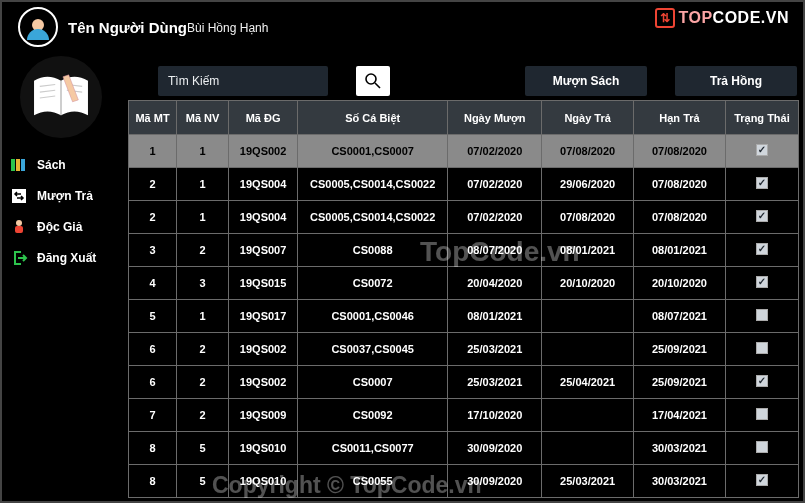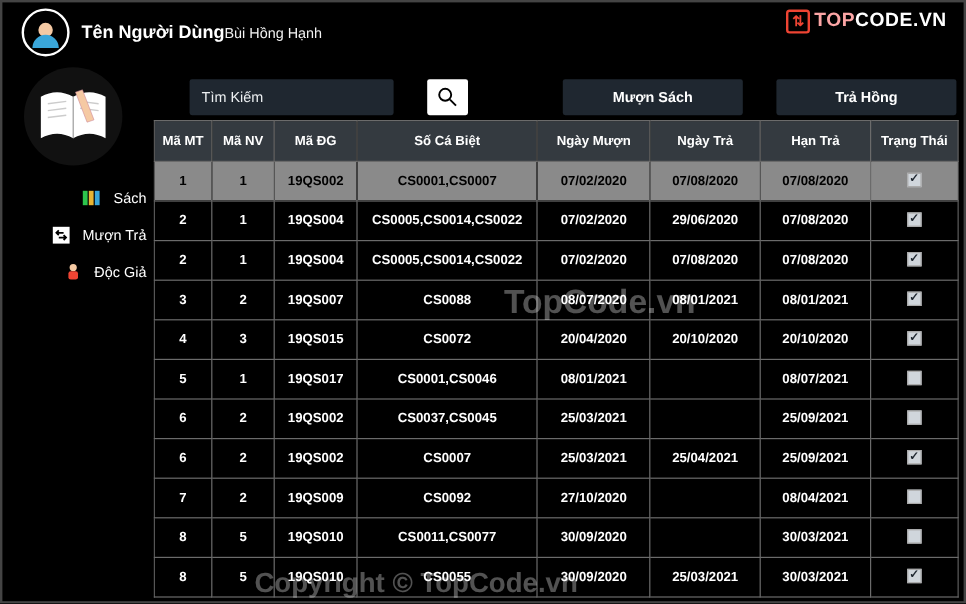--- a/index.html
+++ b/index.html
@@ -110,7 +110,7 @@
   }
   .spacer { flex:1; }
   .action-btn {
-    width: 150px; height: 30px;
+    width: 122px; height: 30px;
     background:#1f2730; color:#fff;
     border:none; font-size:12px; font-weight:600;
     cursor:pointer; border-radius:2px;

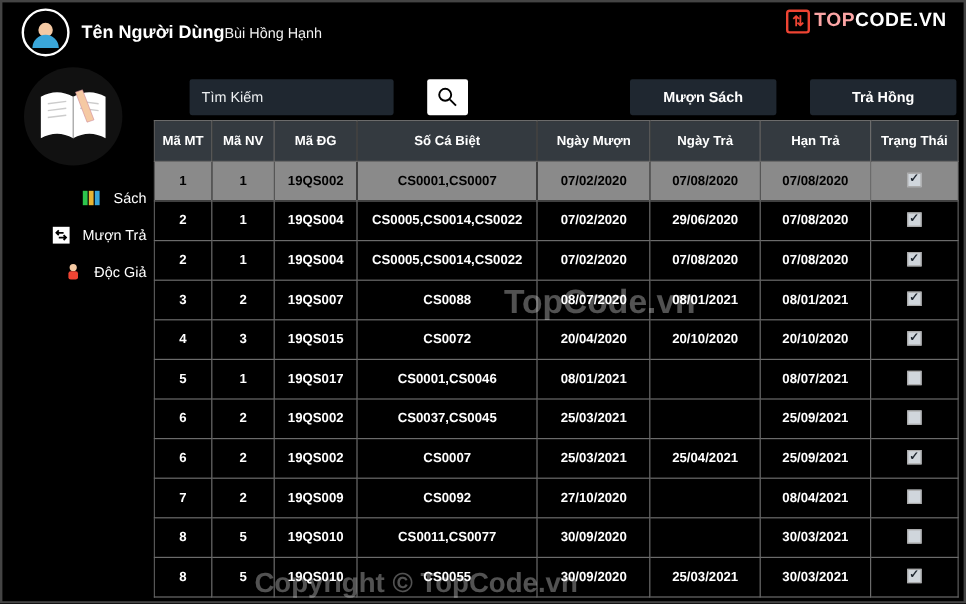--- a/index.html
+++ b/index.html
@@ -81,7 +81,7 @@
   }
   .book-svg { width: 62px; height: 52px; }
   .nav { display: flex; flex-direction: column; gap: 13px; padding-left: 10px; }
-  .nav-item { display:flex; align-items:center; gap:9px; font-size:12px; font-weight:400; cursor:pointer;justify-content:flex-end; }
+  .nav-item { display:flex; align-items:center; gap:9px; font-size:12px; font-weight:700; cursor:pointer; }
   .nav-icon { width:18px; height:18px; display:flex;align-items:center;justify-content:center; flex-shrink:0;}
   .content {
     flex: 1;

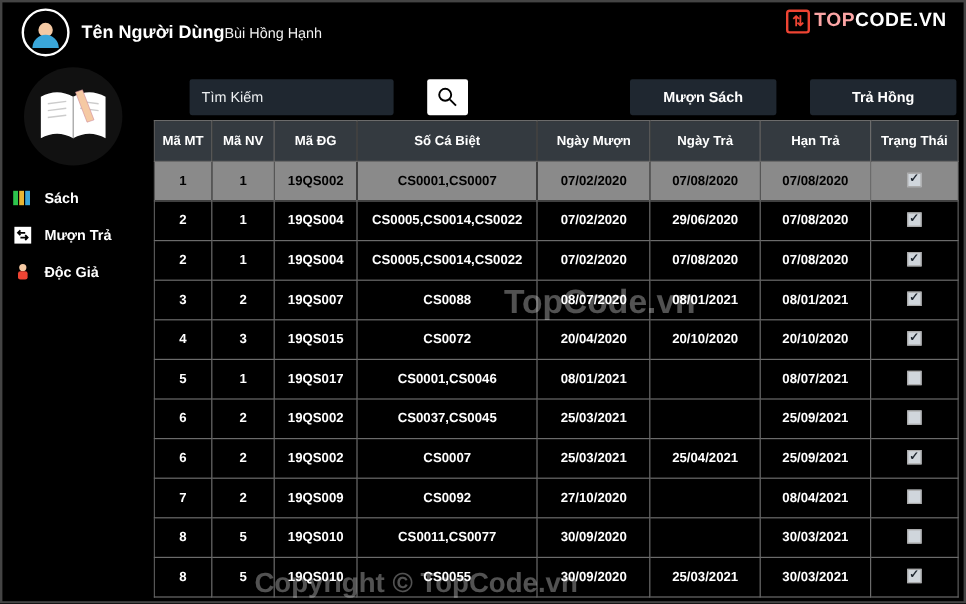--- a/index.html
+++ b/index.html
@@ -230,6 +230,14 @@
         </span>
         <span>Độc Giả</span>
       </div>
+      <div class="nav-item">
+        <span class="nav-icon">
+          <svg width="18" height="18" viewBox="0 0 18 18">
+              <path d="M11 3 L5 3 L5 15 L11 15 M8 9 L16 9 M13 6 L16 9 L13 12" stroke="#2dc44d" stroke-width="2" fill="none"></path>
+            </svg>
+        </span>
+        <span>Đăng Xuất</span>
+      </div>
     </div>
   </div>
 

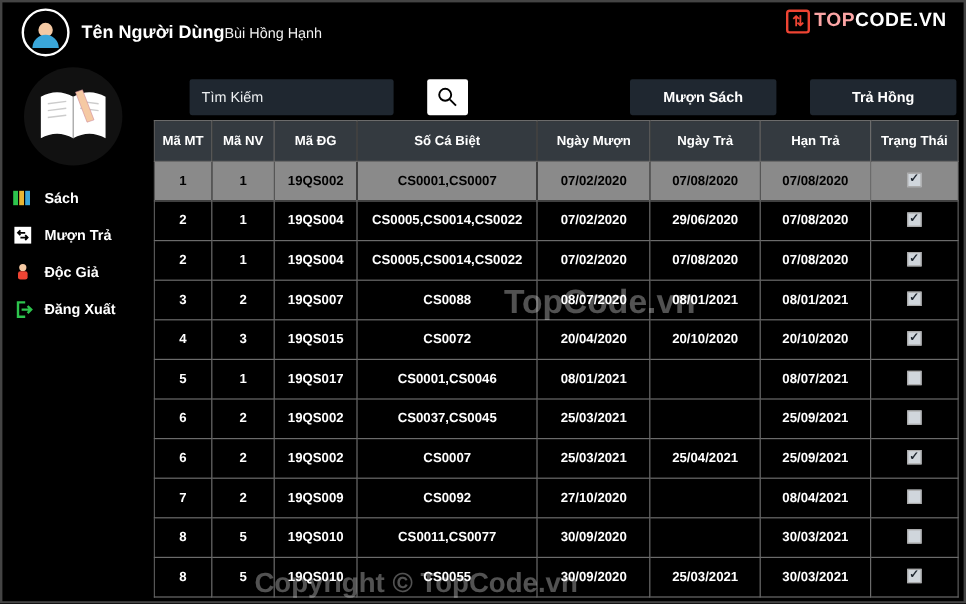--- a/index.html
+++ b/index.html
@@ -365,7 +365,7 @@
               <td>2</td>
               <td>19QS009</td>
               <td>CS0092</td>
-              <td>27/10/2020</td>
+              <td>17/10/2020</td>
               <td></td>
               <td>08/04/2021</td>
               <td><span class="chk"></span></td>

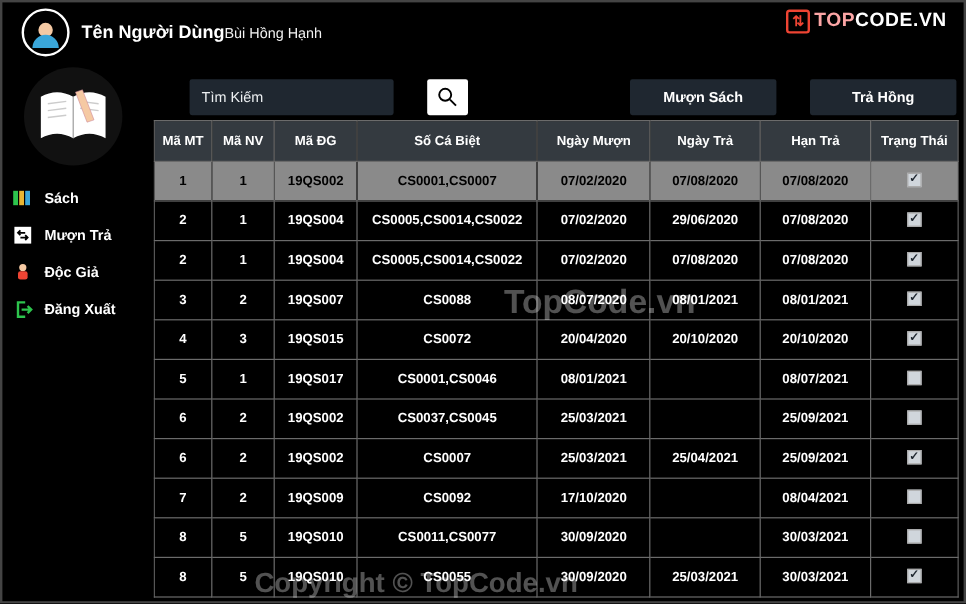--- a/index.html
+++ b/index.html
@@ -367,7 +367,7 @@
               <td>CS0092</td>
               <td>17/10/2020</td>
               <td></td>
-              <td>08/04/2021</td>
+              <td>17/04/2021</td>
               <td><span class="chk"></span></td>
             </tr>
             <tr>

